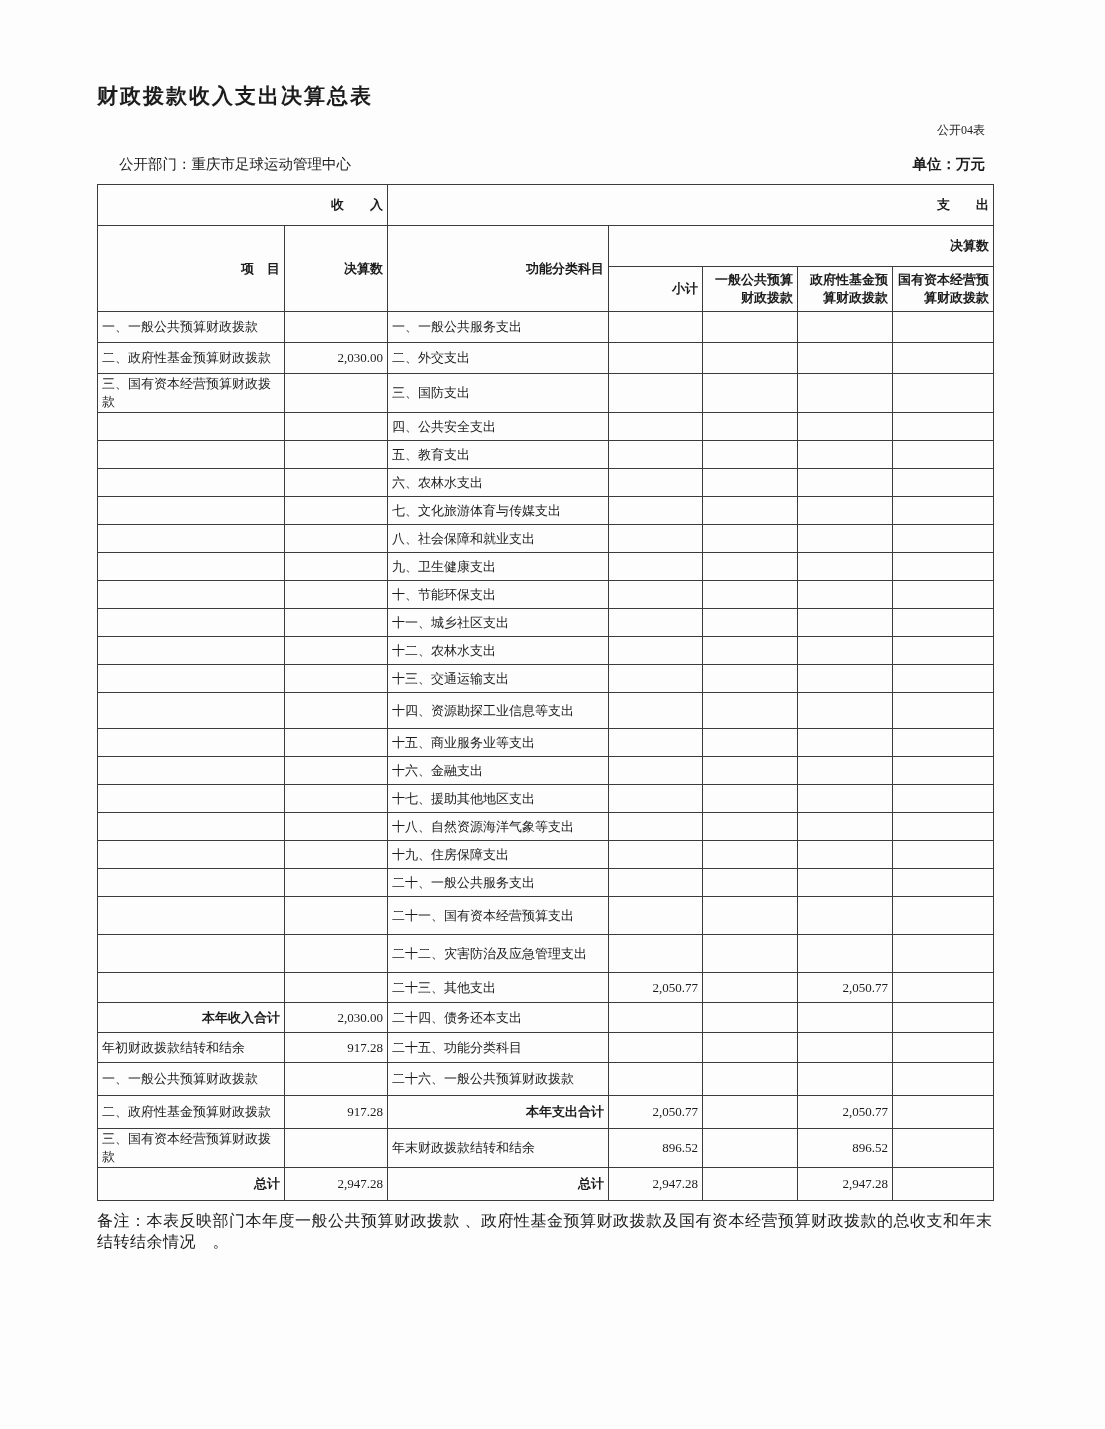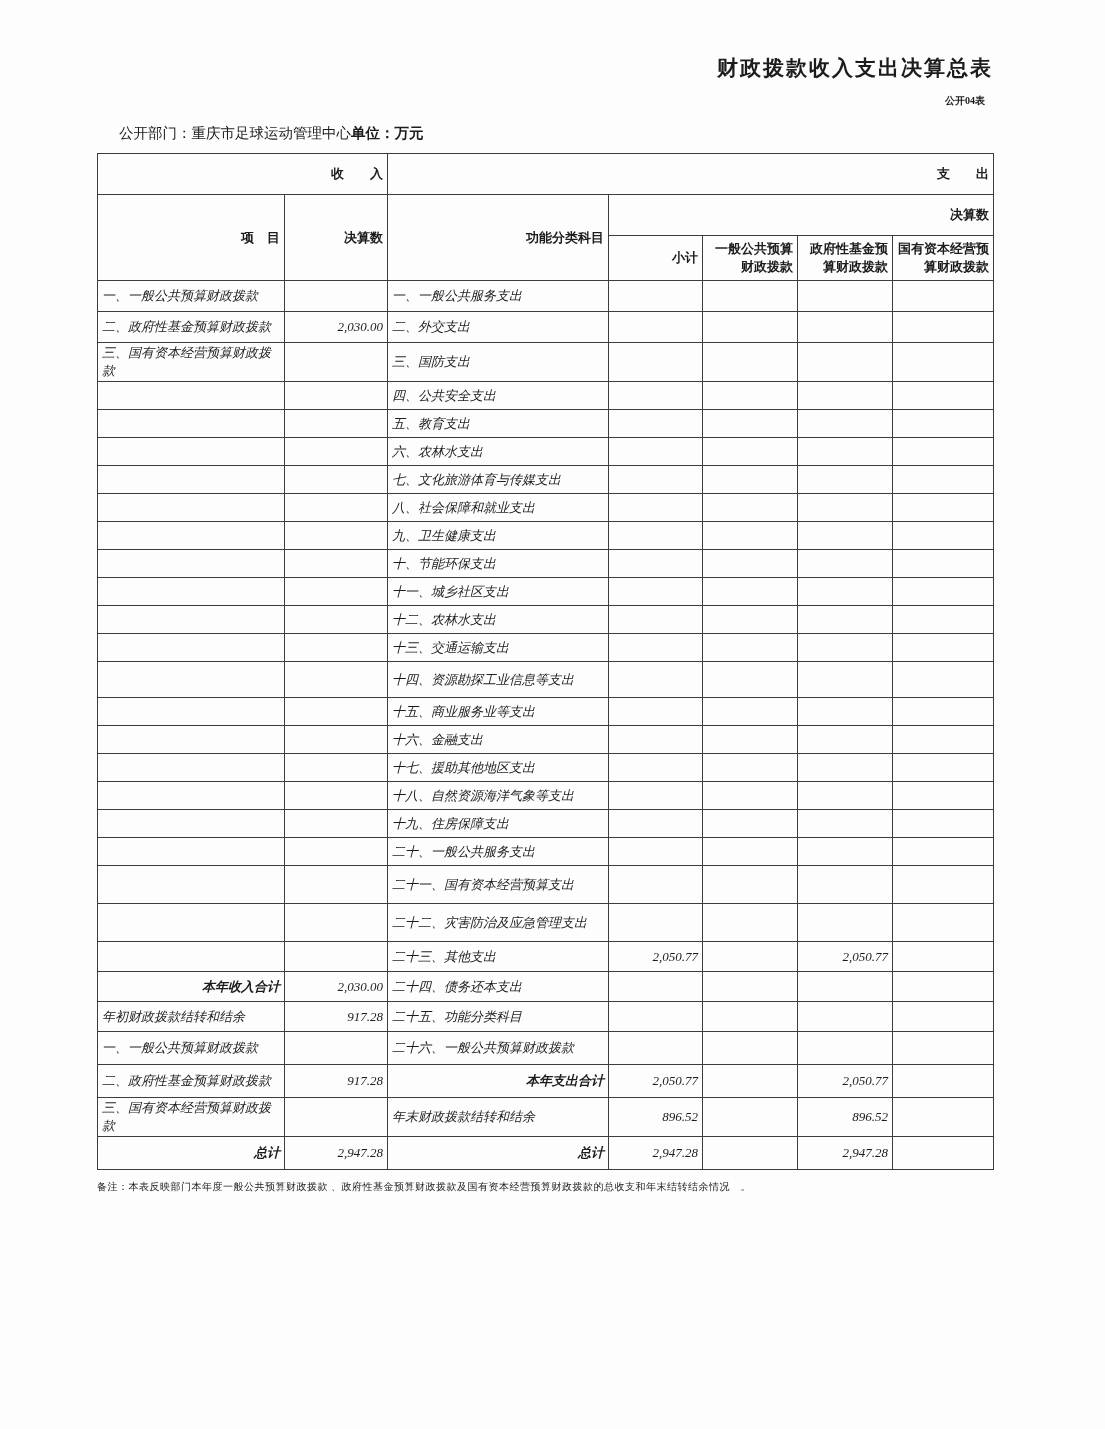--- a/index.html
+++ b/index.html
@@ -11,8 +11,8 @@
   }
   .content{width:896px;margin-left:97px;position:relative;}
   .page-title{
-    margin:0;padding-top:54px;
-    text-align:right;
+    margin:0;padding-top:82px;
+    text-align:left;
     font-size:21px;font-weight:bold;
     letter-spacing:2px;
   }

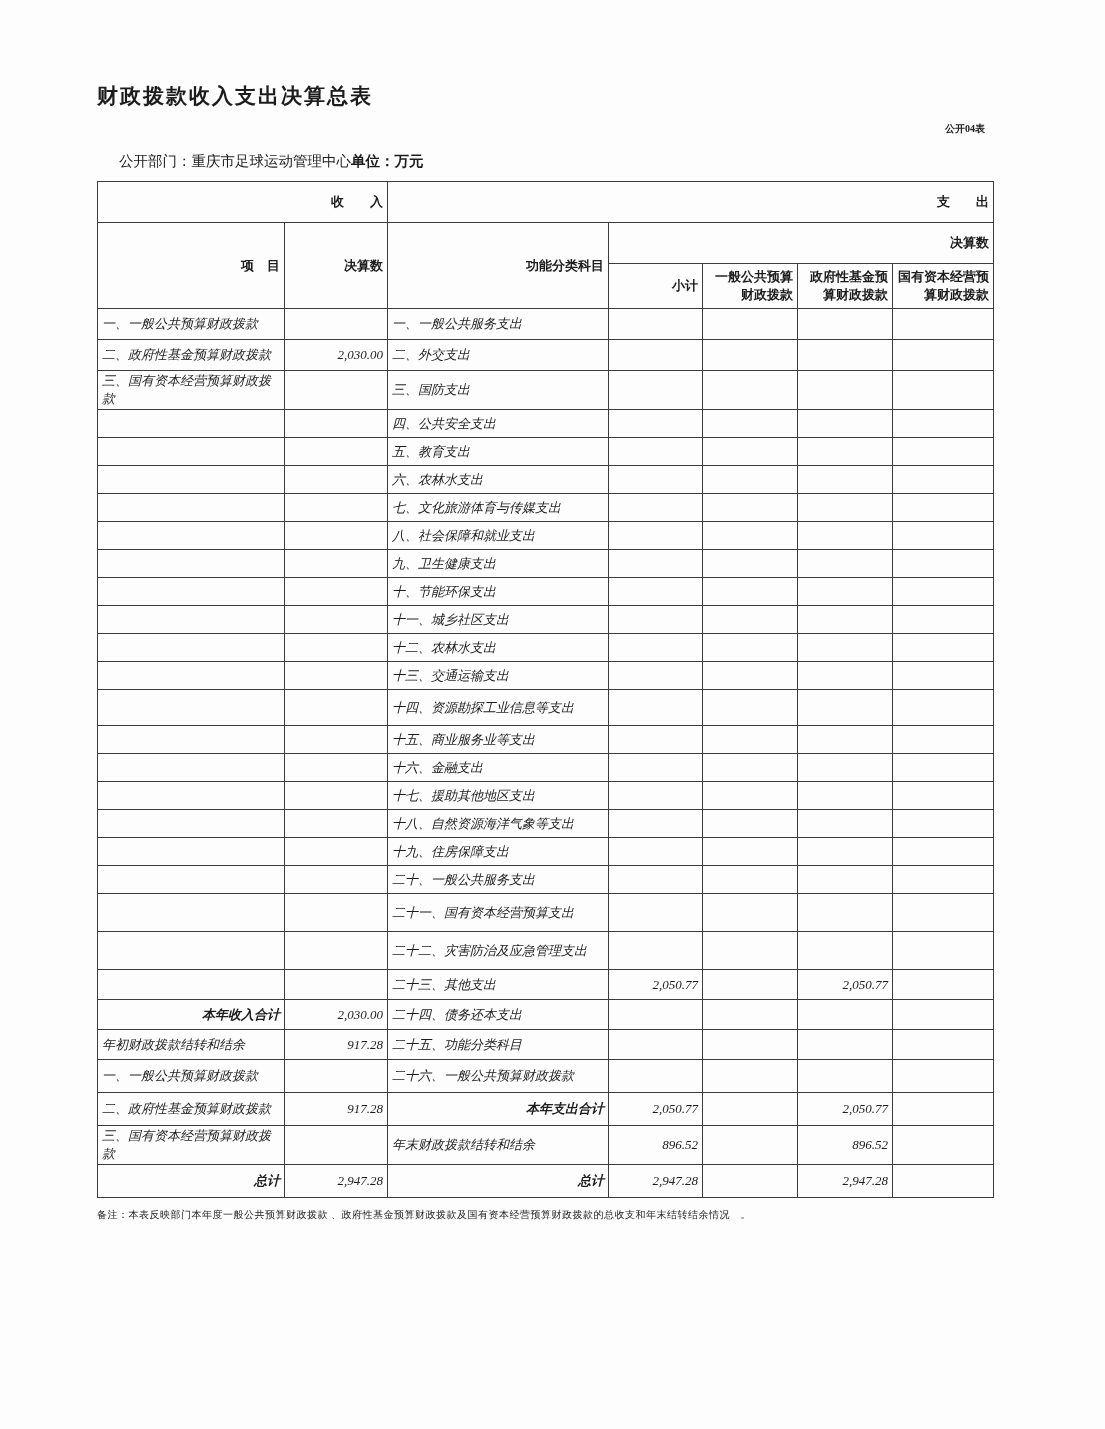--- a/index.html
+++ b/index.html
@@ -18,10 +18,9 @@
   }
   .code-line{
     text-align:right;
-    font-size:10px;
+    font-size:12px;
     margin-top:12px;
     padding-right:8px;
-    font-weight:bold;
   }
   .meta-line{
     display:flex;justify-content:flex-start;align-items:flex-end;

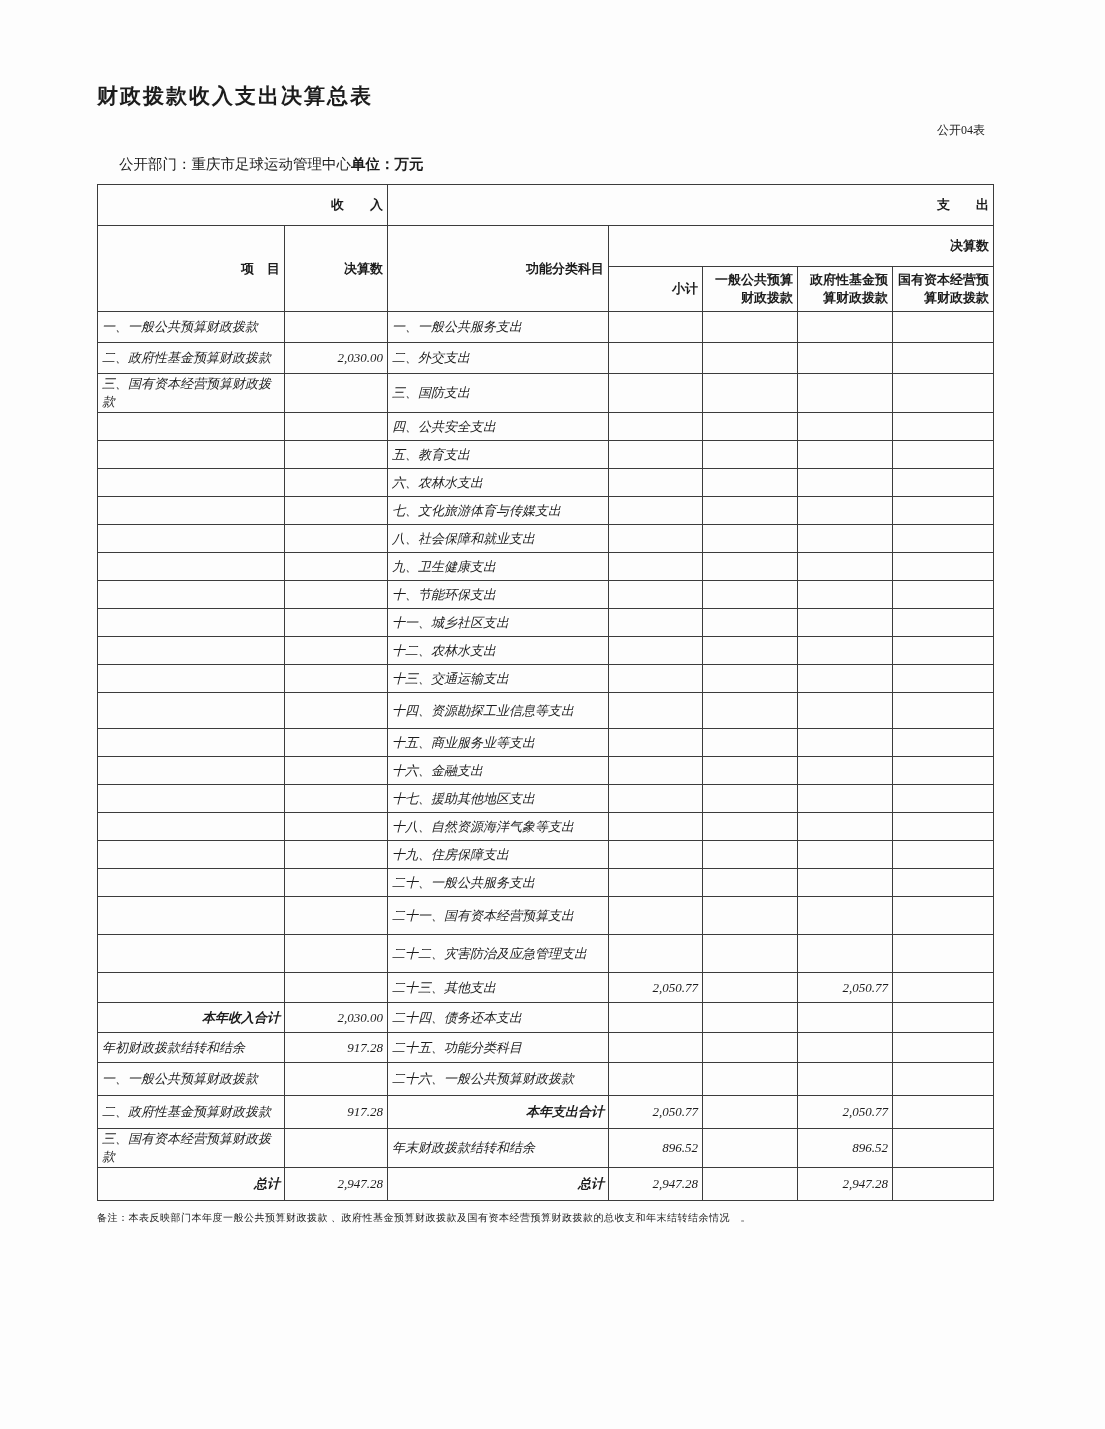--- a/index.html
+++ b/index.html
@@ -23,7 +23,7 @@
     padding-right:8px;
   }
   .meta-line{
-    display:flex;justify-content:flex-start;align-items:flex-end;
+    display:flex;justify-content:space-between;align-items:flex-end;
     font-size:14.5px;
     margin-top:16px;margin-bottom:10px;
   }

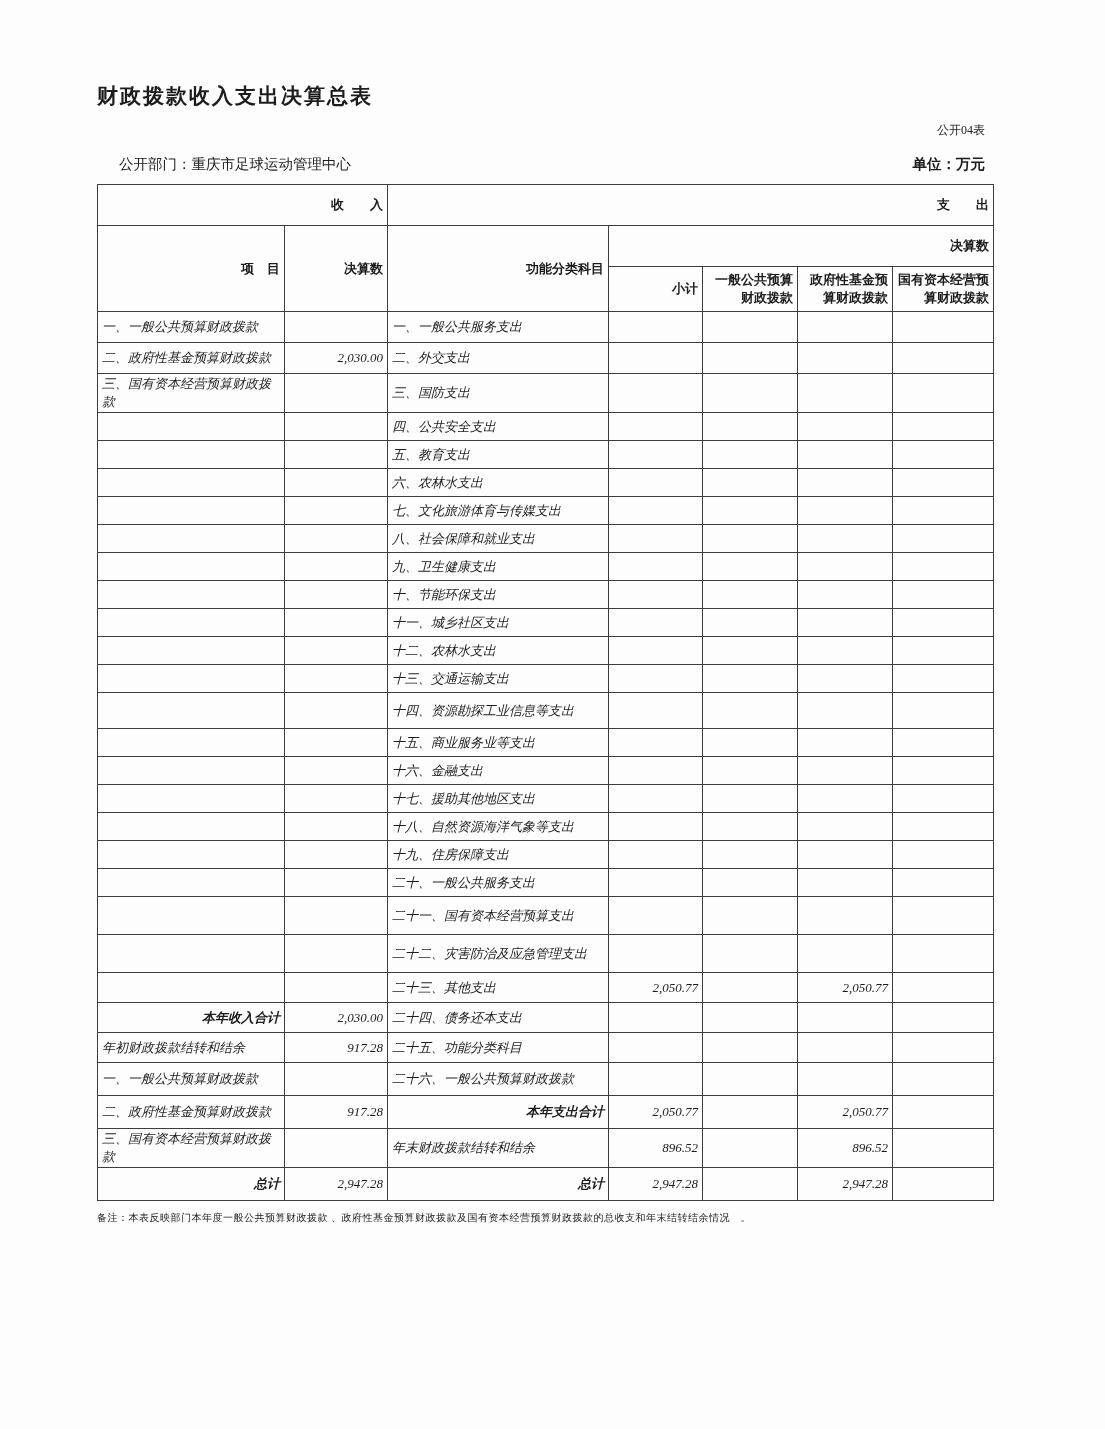--- a/index.html
+++ b/index.html
@@ -51,7 +51,7 @@
   thead tr:nth-child(2) th{height:38px;}
   thead tr:nth-child(2) th[rowspan]{height:auto;}
   thead tr:nth-child(3){height:45px;}
-  tbody tr{height:28px;font-style:italic;}
+  tbody tr{height:28px;}
   tbody tr:nth-child(1),tbody tr:nth-child(2){height:31px;}
   tbody tr:nth-child(3){height:35px;}
   tbody tr:nth-child(14){height:36px;}

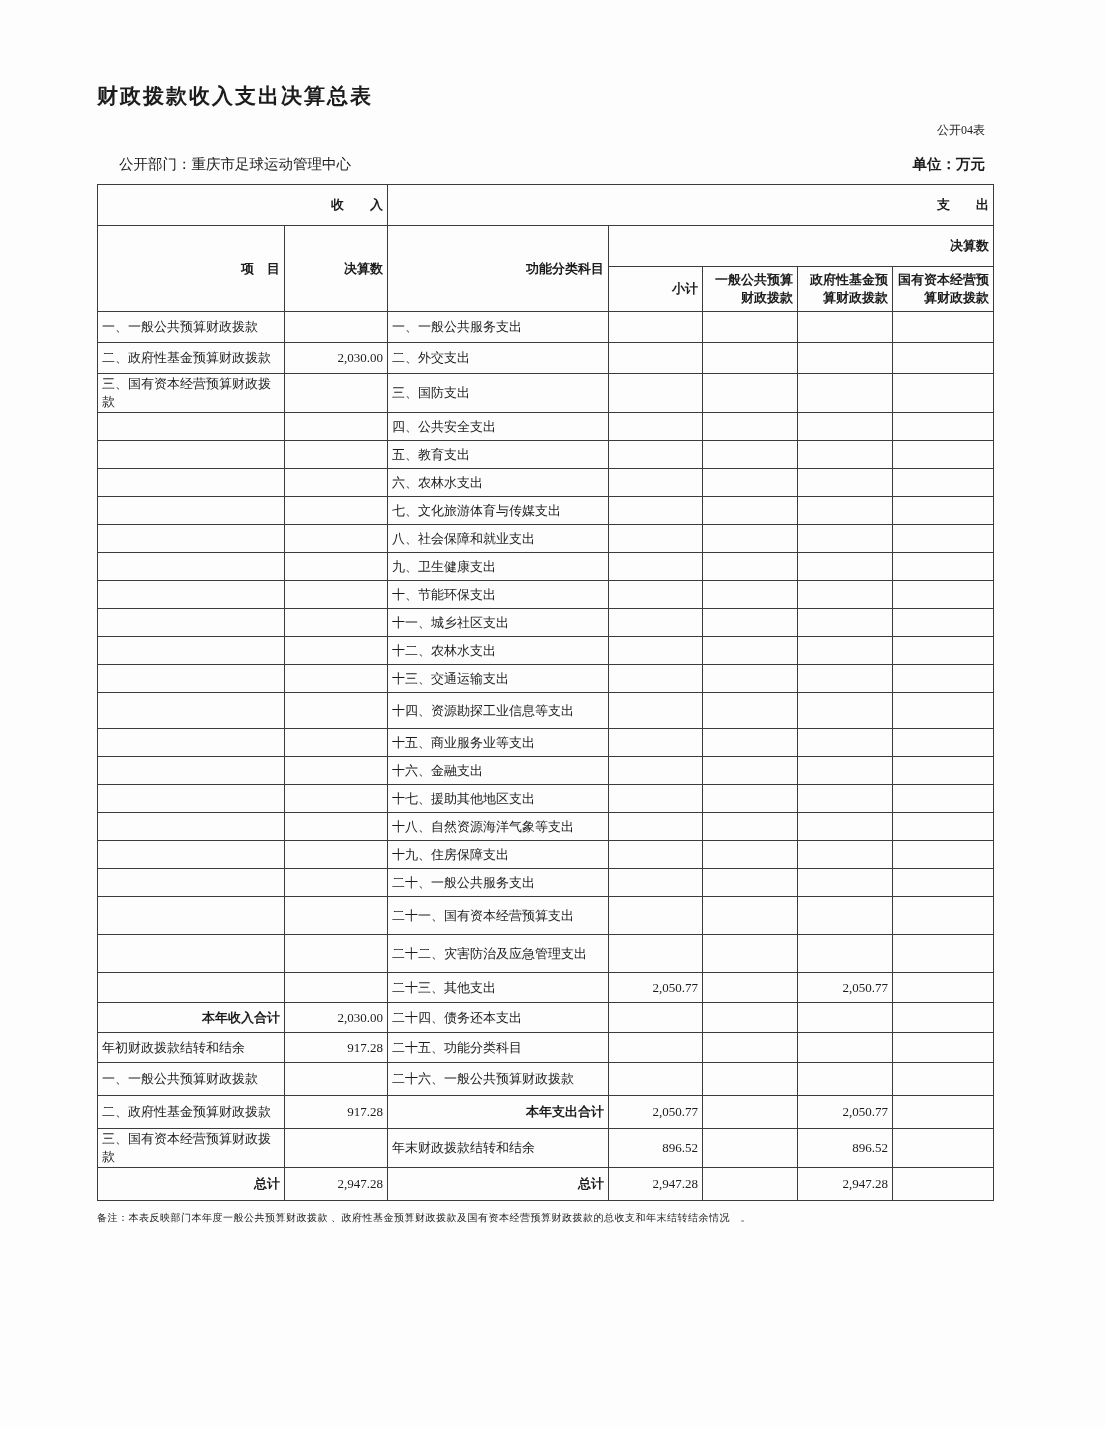--- a/index.html
+++ b/index.html
@@ -62,7 +62,7 @@
   td.num{text-align:right;padding-right:5px;}
   td.total-label{text-align:right;font-weight:bold;}
   .footnote{
-    font-size:10px;
+    font-size:16px;
     margin:10px 0 0 0;
     letter-spacing:0.5px;
   }

